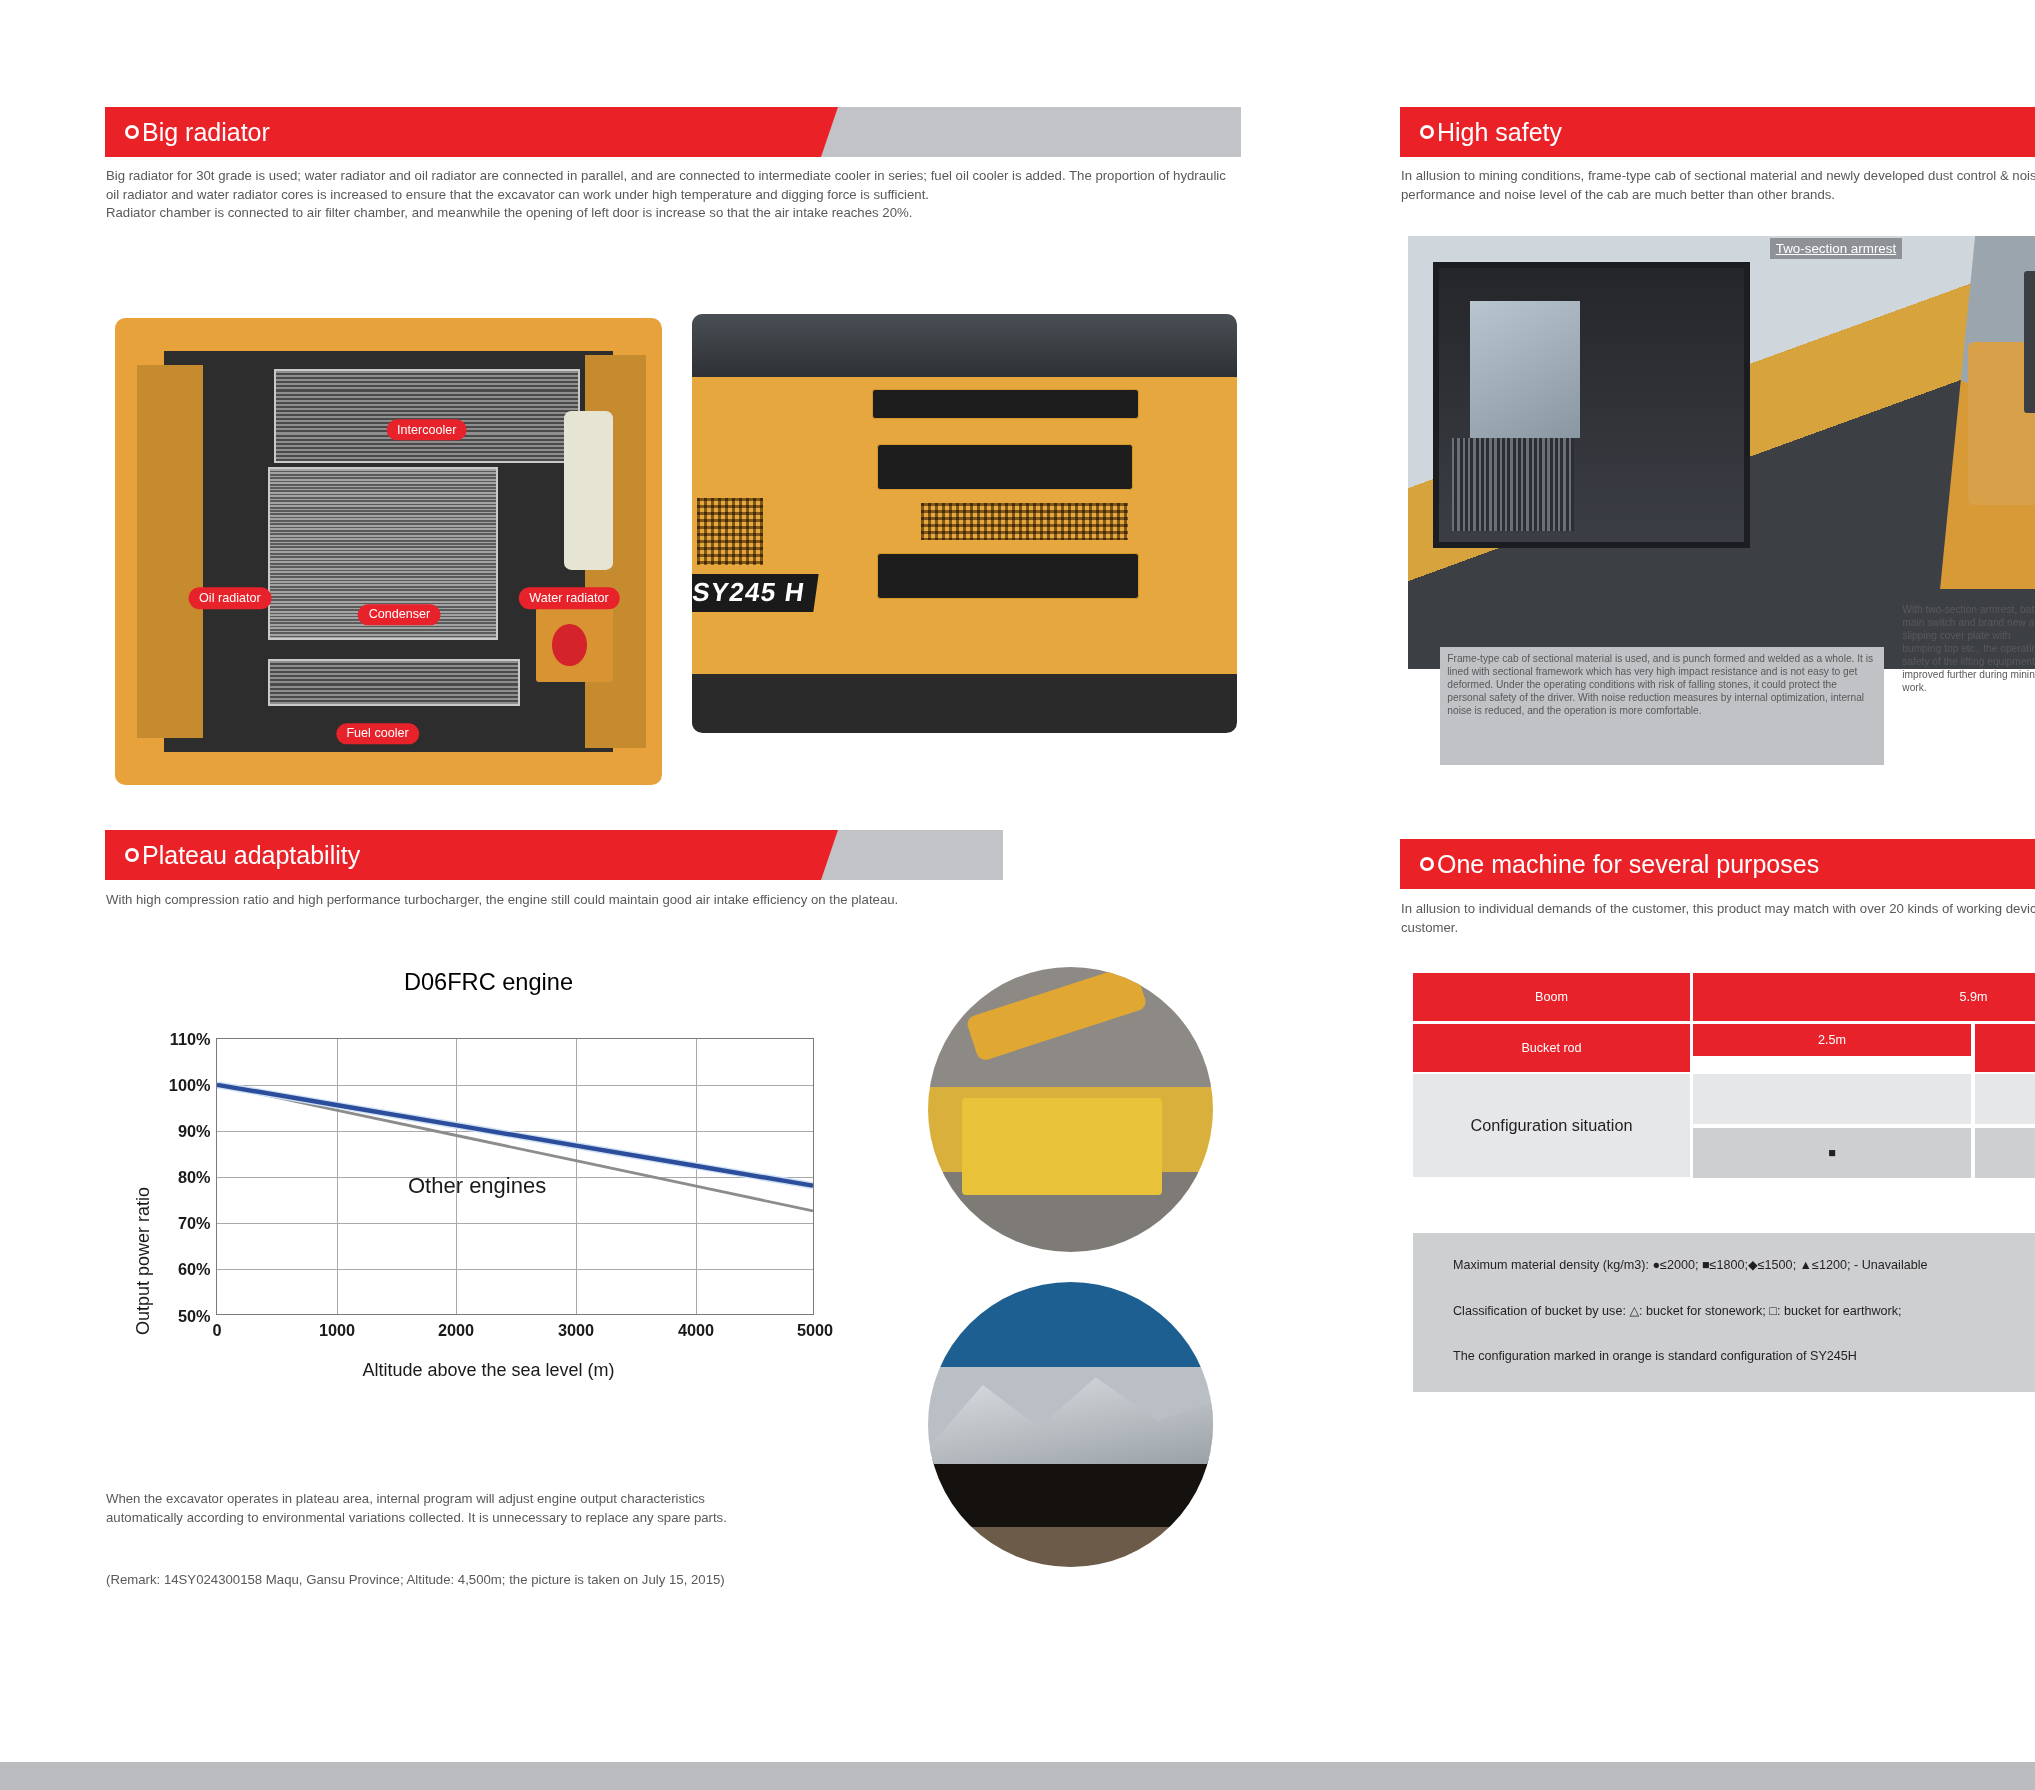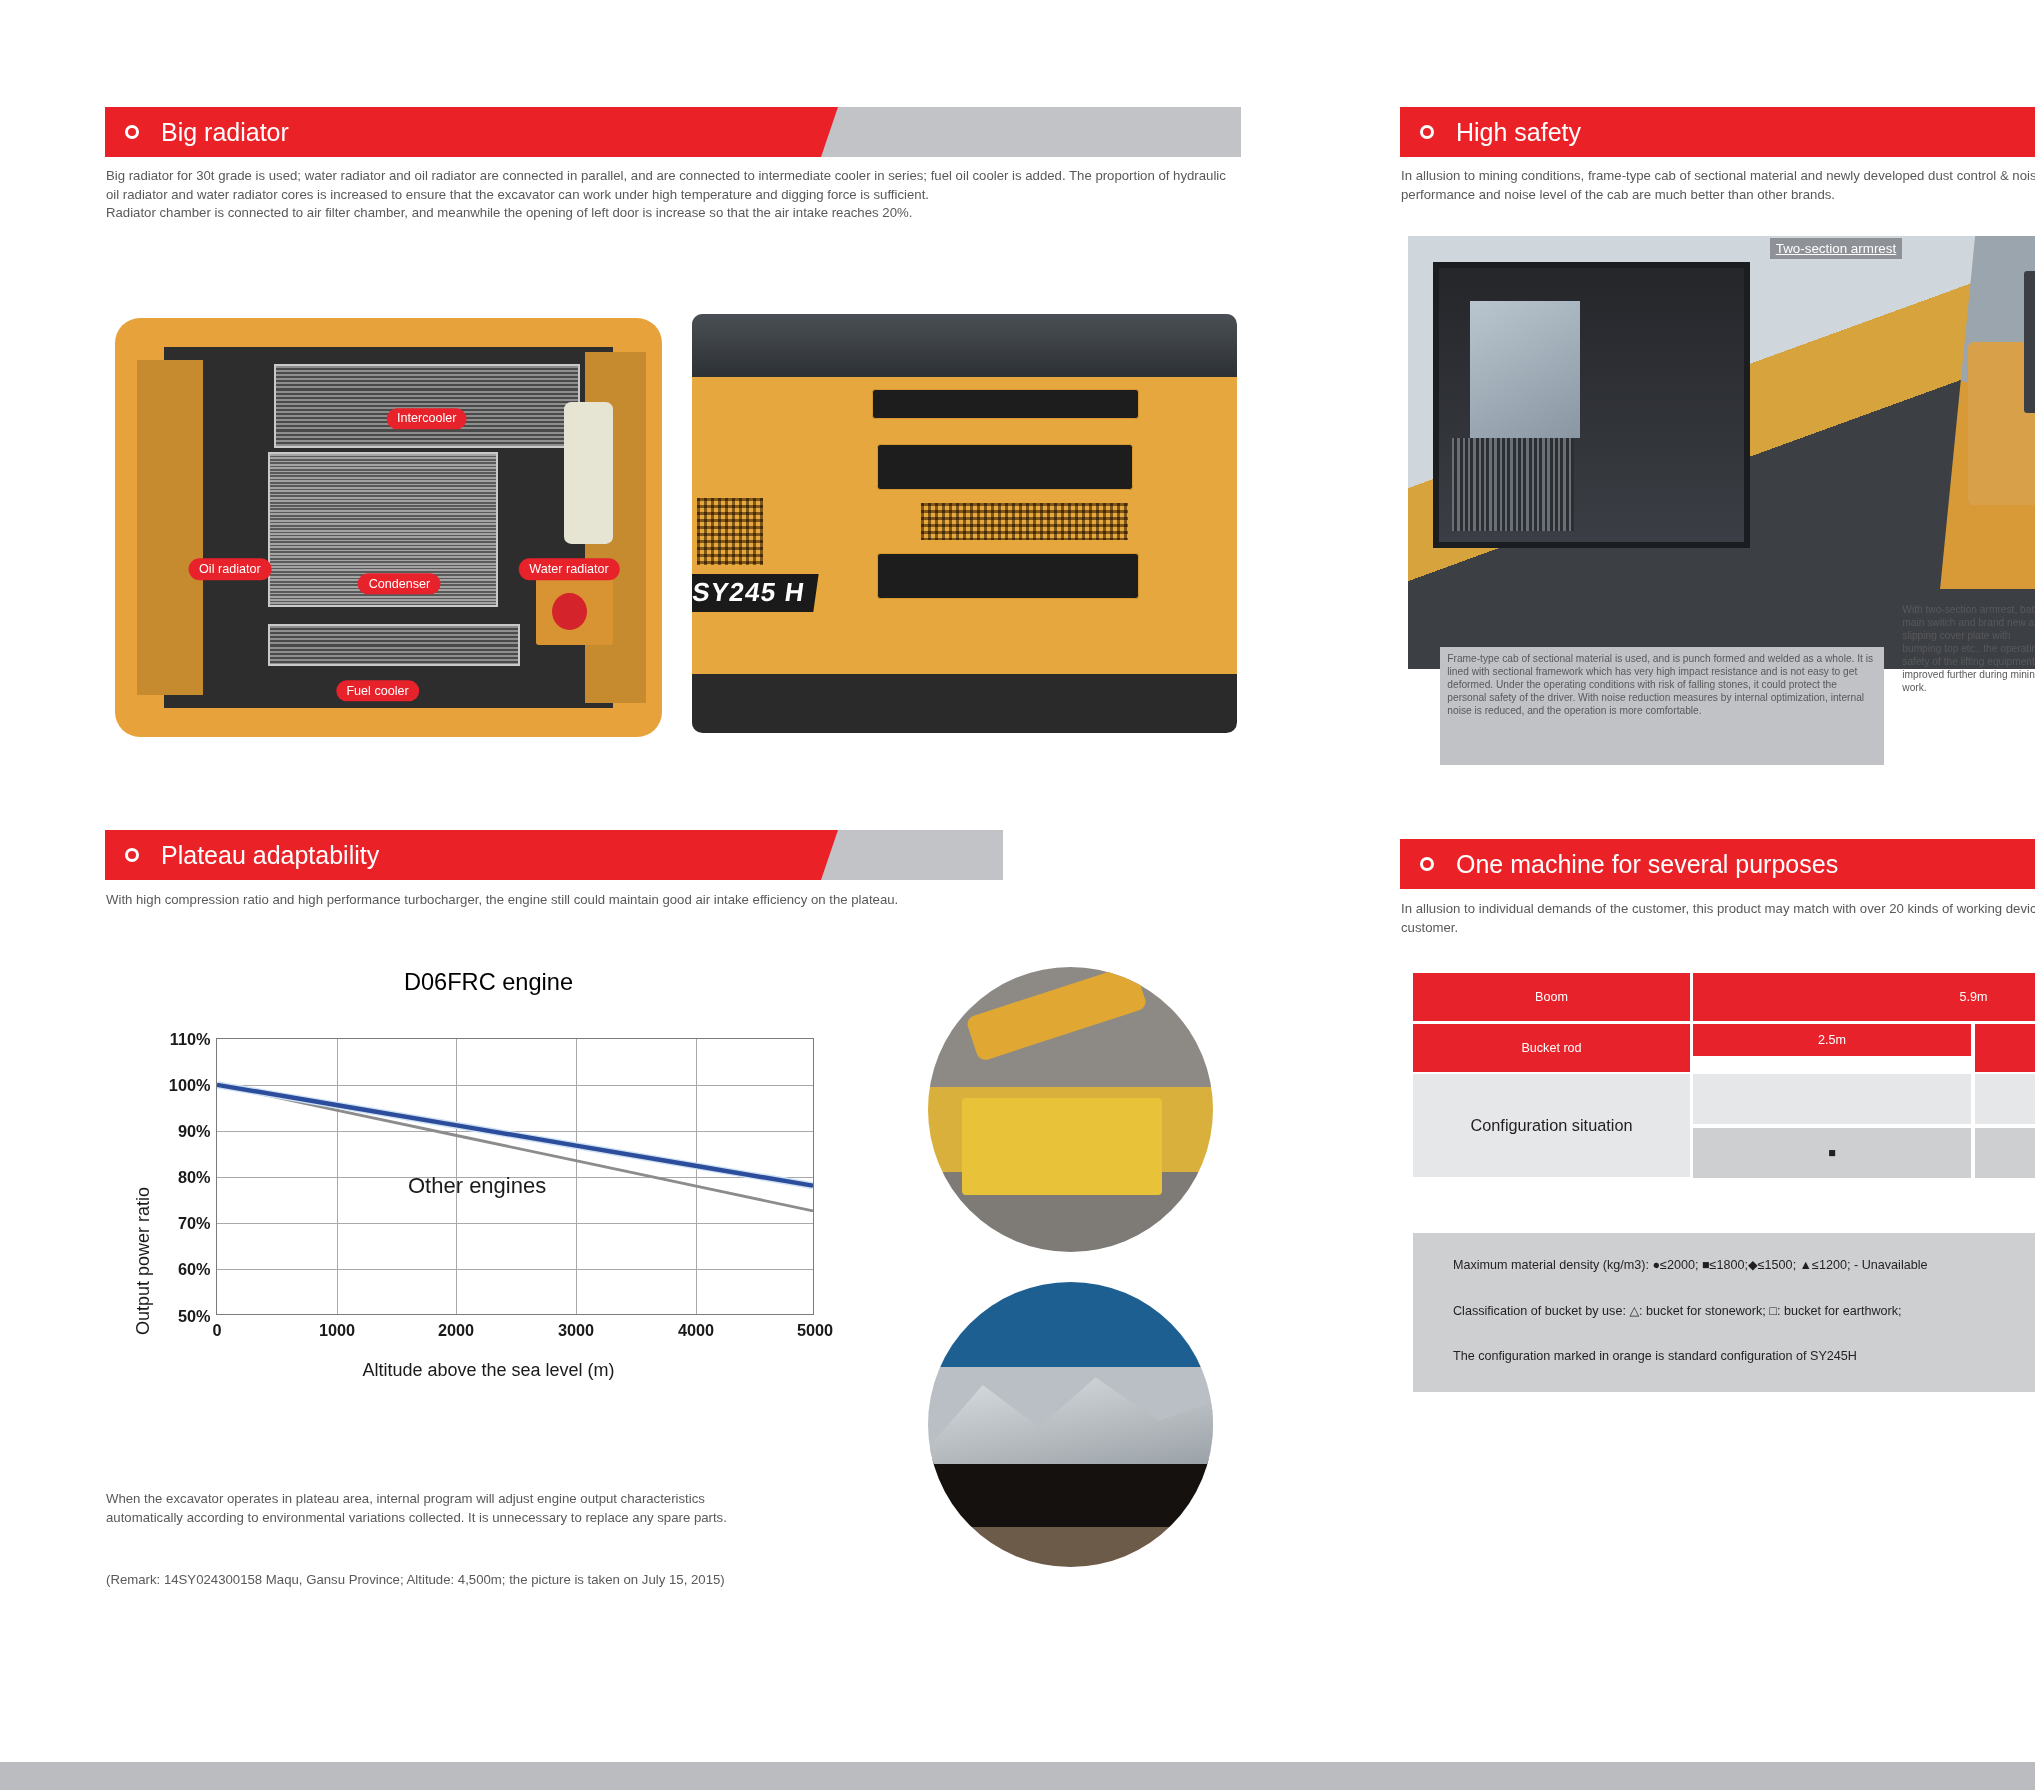--- a/index.html
+++ b/index.html
@@ -17,7 +17,7 @@
       clip-path: polygon(0 0, 100% 0, calc(100% - 17px) 100%, 0 100%); }
   .sec-head .ring { position:absolute; left:19.5px; top:50%; transform:translateY(-50%);
       width:14px; height:14px; border:3.7px solid #fff; border-radius:50%; }
-  .sec-head .title { position:absolute; left:56px; top:50%; transform:translateY(-50%);
+  .sec-head .title { position:absolute; left:37px; top:50%; transform:translateY(-50%);
       color:#fff; font-size:25px; font-weight:400; white-space:nowrap; }
 
   .body-txt { position:absolute; color:#595959; font-size:13.2px; line-height:1.42; }

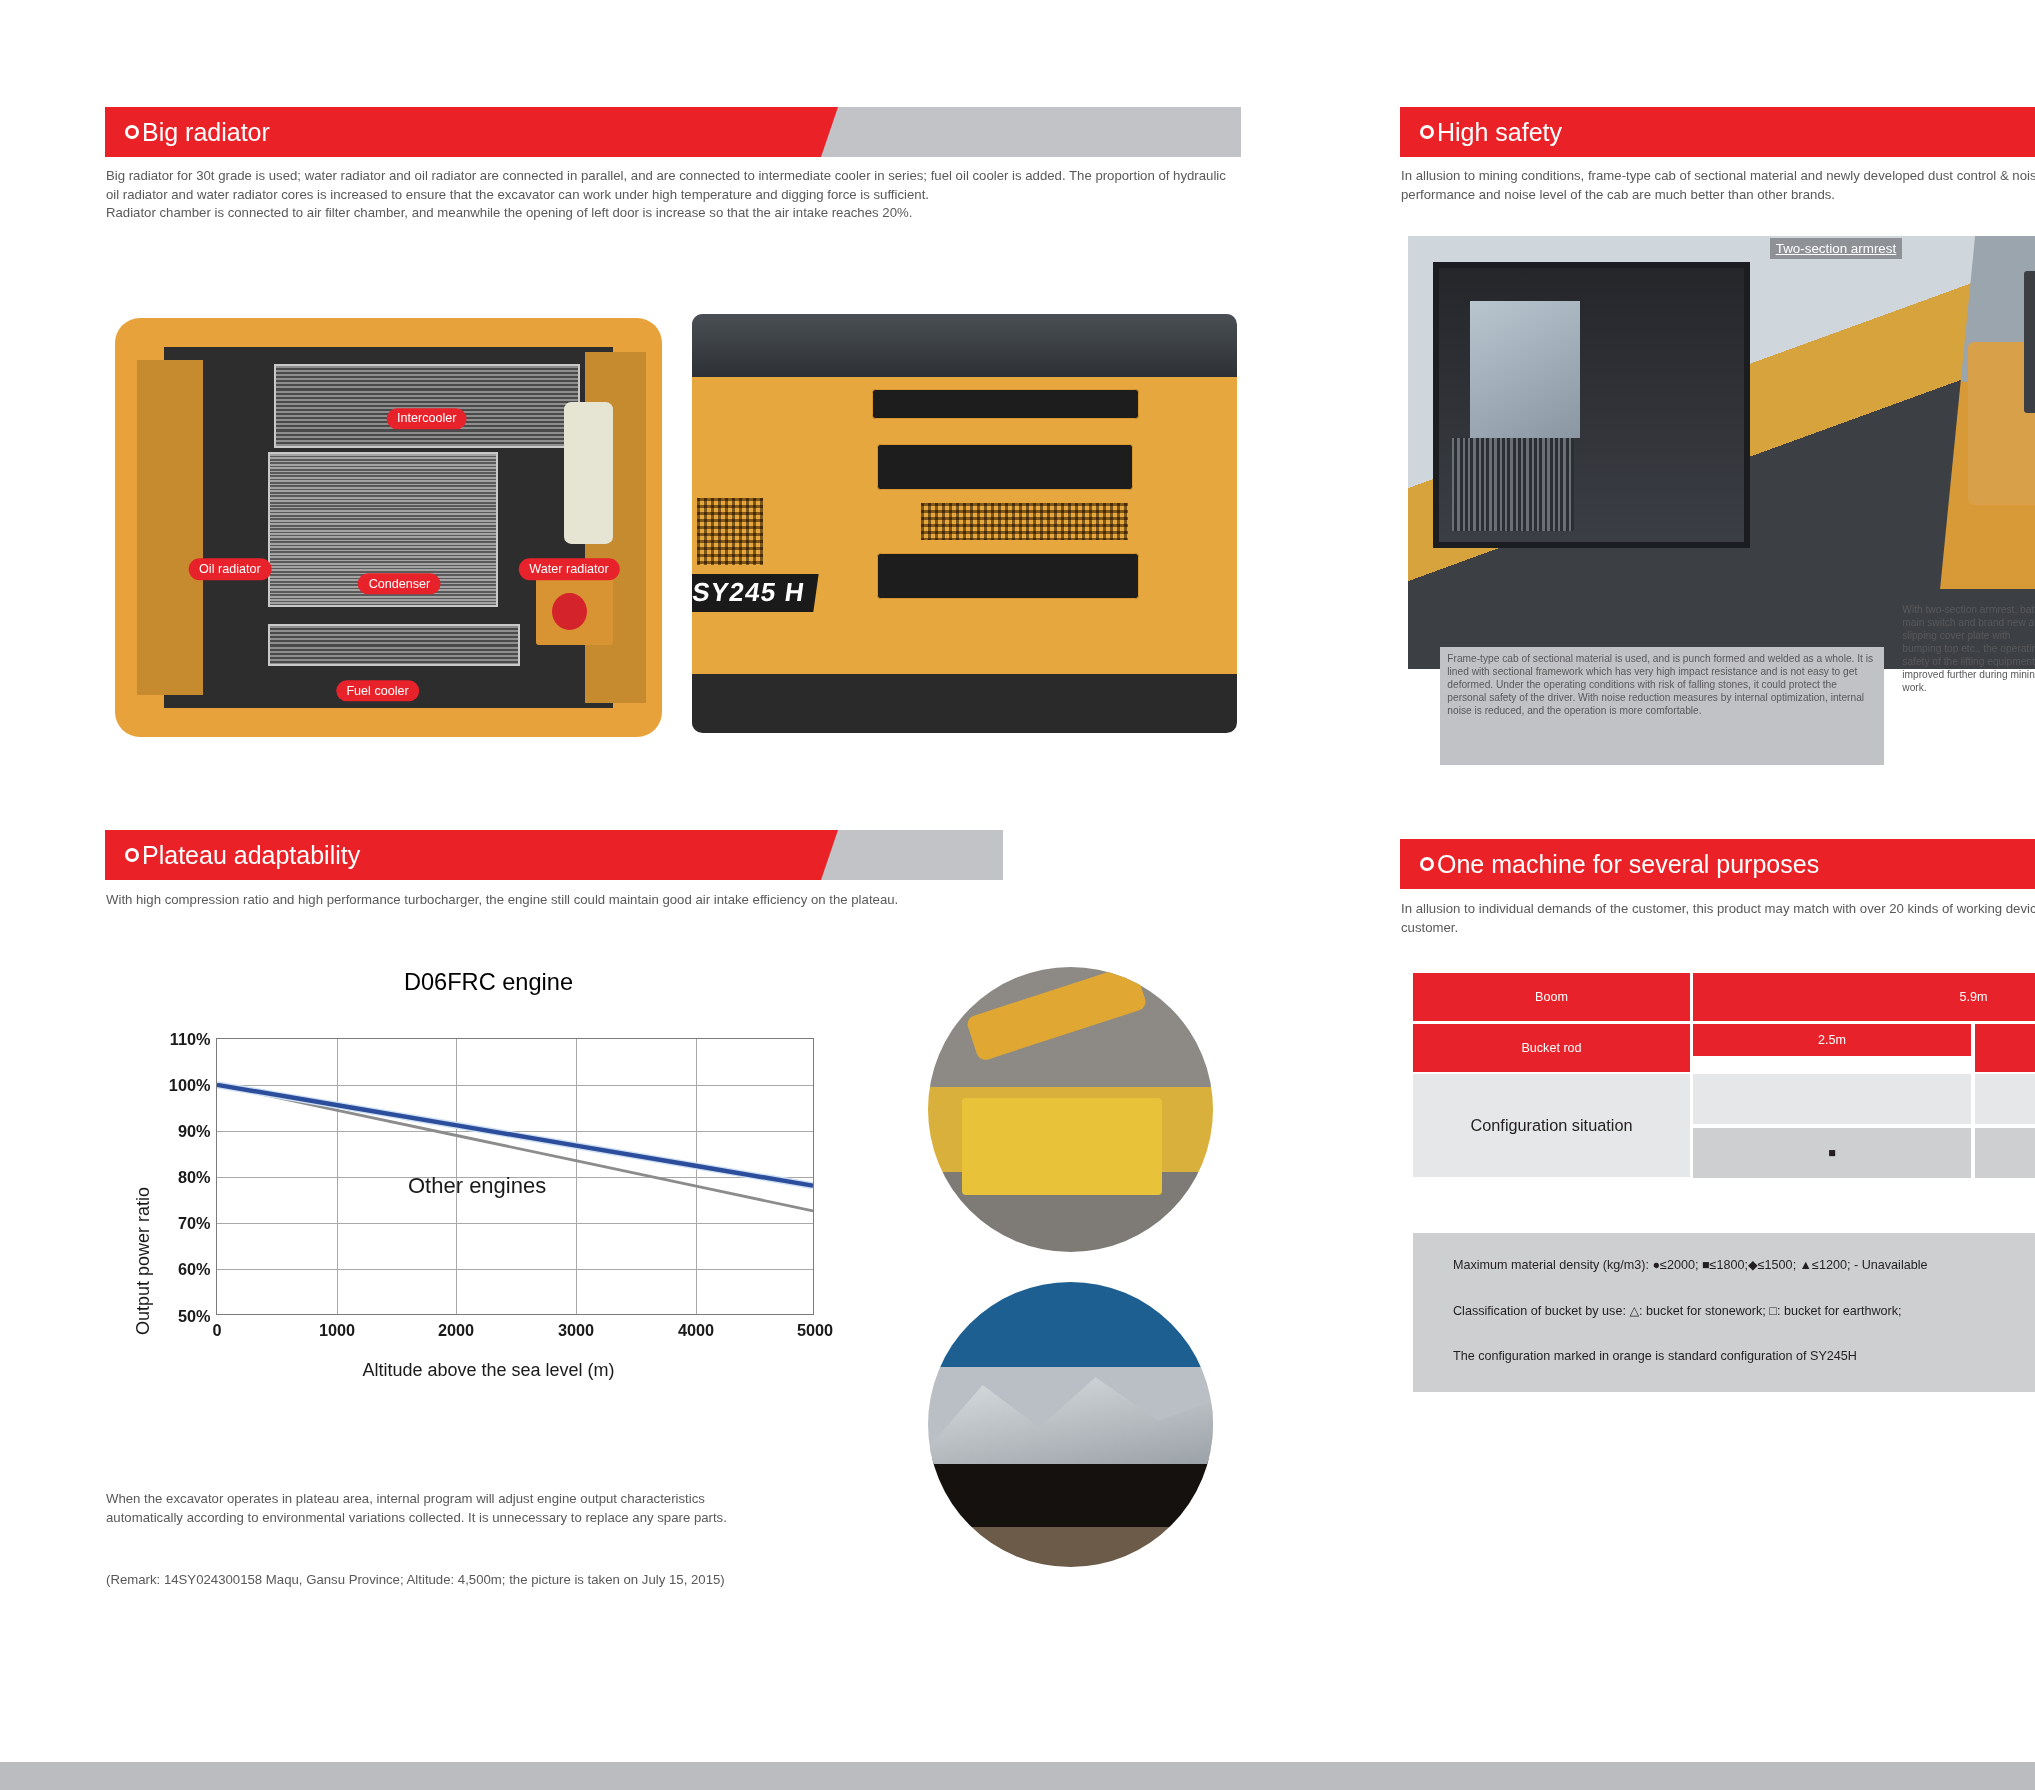--- a/index.html
+++ b/index.html
@@ -109,7 +109,7 @@
   <div class="body-txt" style="left:106px; top:167px; width:1136px; white-space:pre-line;">Big radiator for 30t grade is used; water radiator and oil radiator are connected in parallel, and are connected to intermediate cooler in series; fuel oil cooler is added. The proportion of hydraulic oil radiator and water radiator cores is increased to ensure that the excavator can work under high temperature and digging force is sufficient.
 Radiator chamber is connected to air filter chamber, and meanwhile the opening of left door is increase so that the air intake reaches 20%.</div>
 
-  <div class="photo rnd rad-photo" style="left:115px; top:318px; width:547px; height:419px;border-radius:25px;">
+  <div class="photo rnd rad-photo" style="left:115px; top:318px; width:547px; height:467px;">
     <div class="rad-inner"></div>
     <div class="rad-side" style="left:4%; top:10%; width:12%; height:80%;"></div>
     <div class="rad-side" style="left:86%; top:8%; width:11%; height:84%;"></div>

